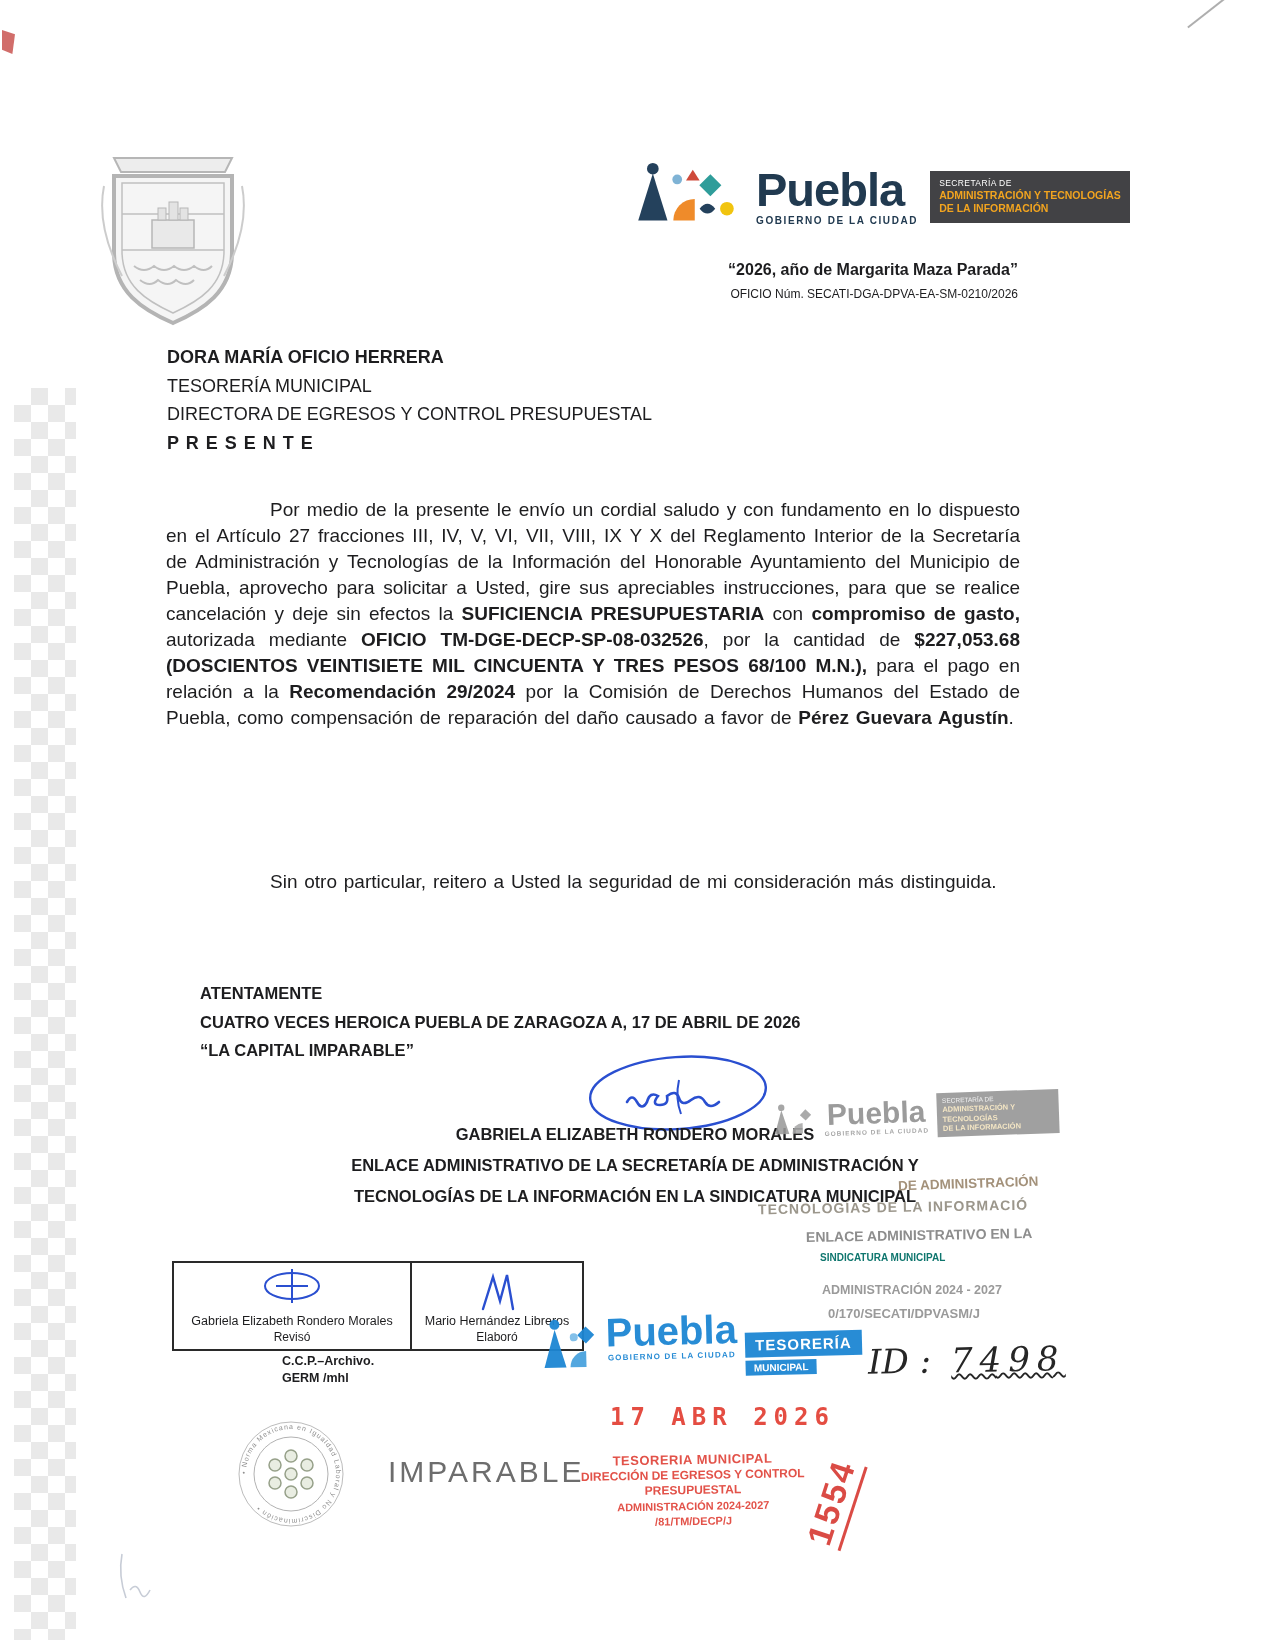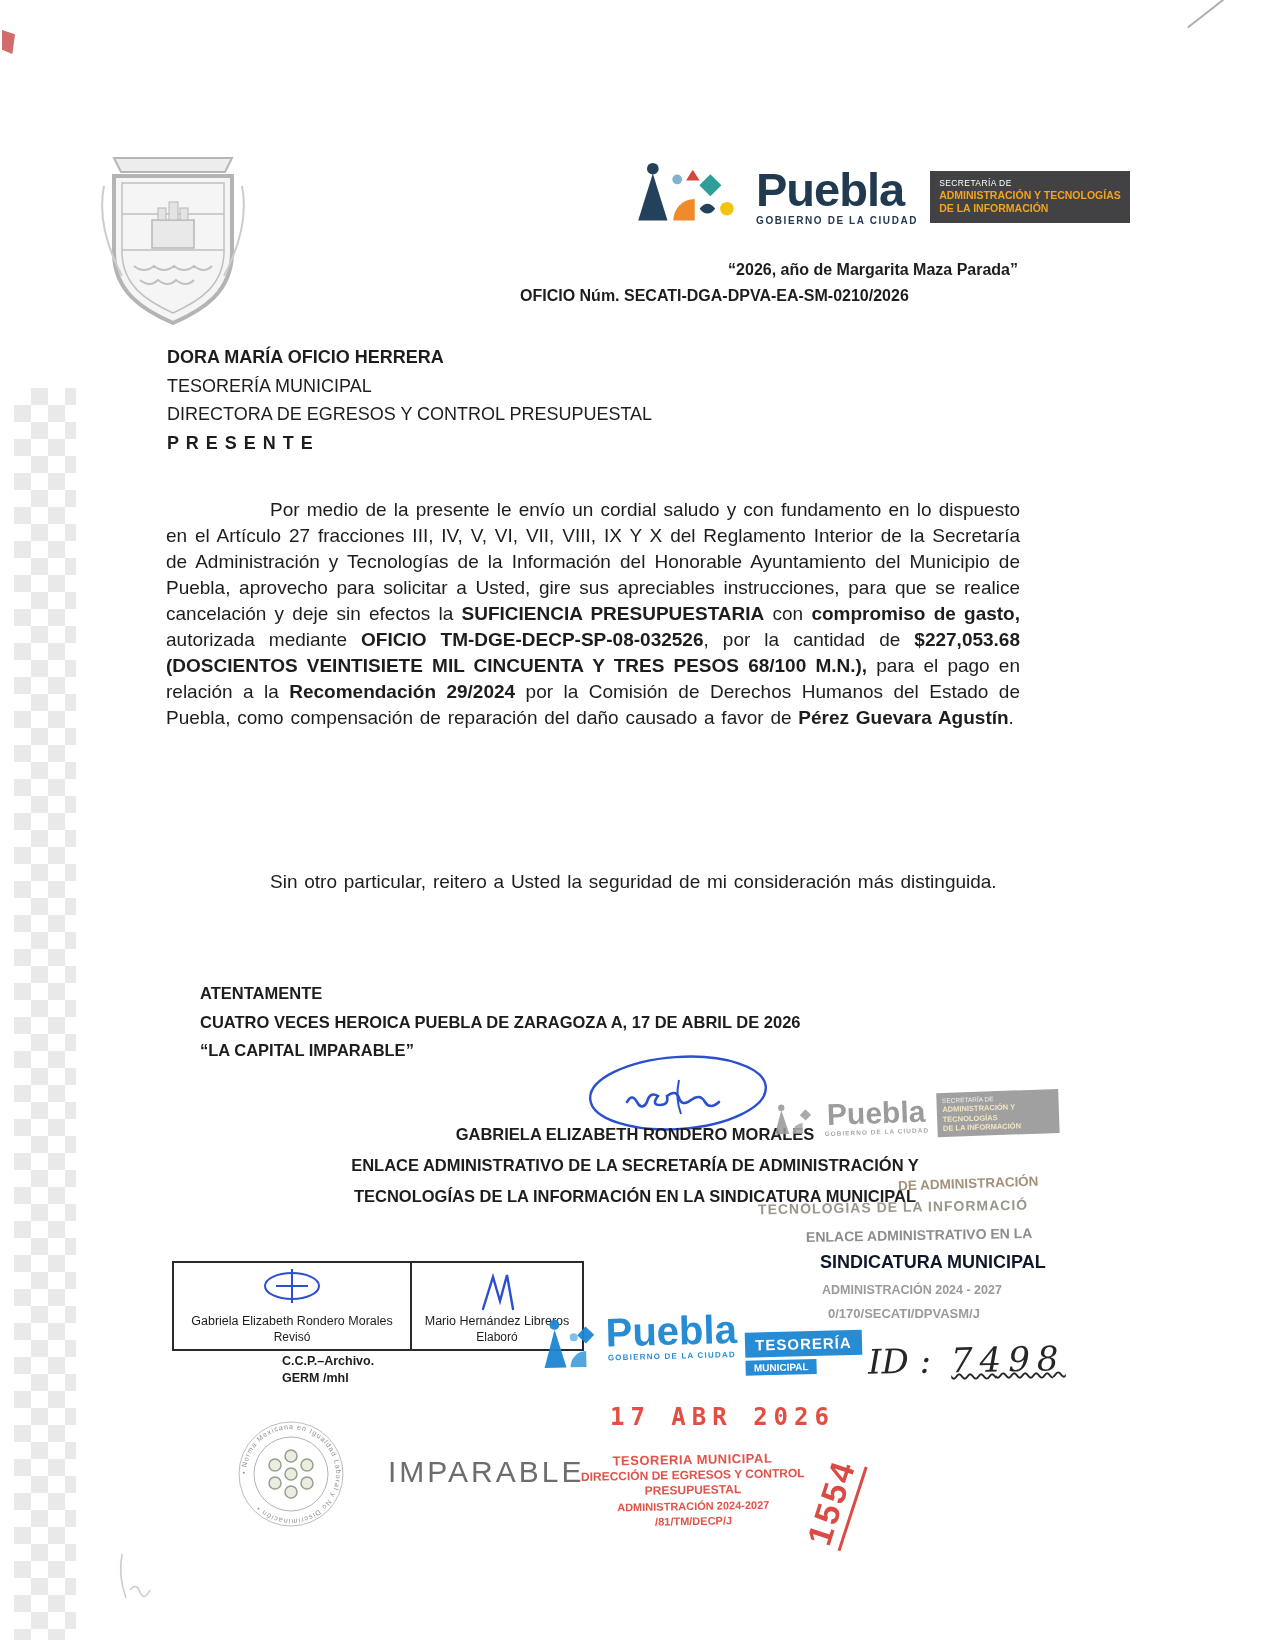--- a/index.html
+++ b/index.html
@@ -33,7 +33,7 @@
   .badge .acc{font-size:10.5px;font-weight:bold;color:#f2a41f}
 
   .quote{position:absolute;left:520px;top:261px;width:498px;text-align:right;font-weight:bold;font-size:16px}
-  .oficio{position:absolute;left:520px;top:287px;width:498px;text-align:left;font-weight:bold;font-size:16px}
+  .oficio{position:absolute;left:520px;top:287px;width:498px;text-align:right;font-weight:normal;font-size:12px}
 
   .addr{position:absolute;left:167px;top:343px;font-size:18px;line-height:28.5px}
   .addr-name{font-weight:bold}

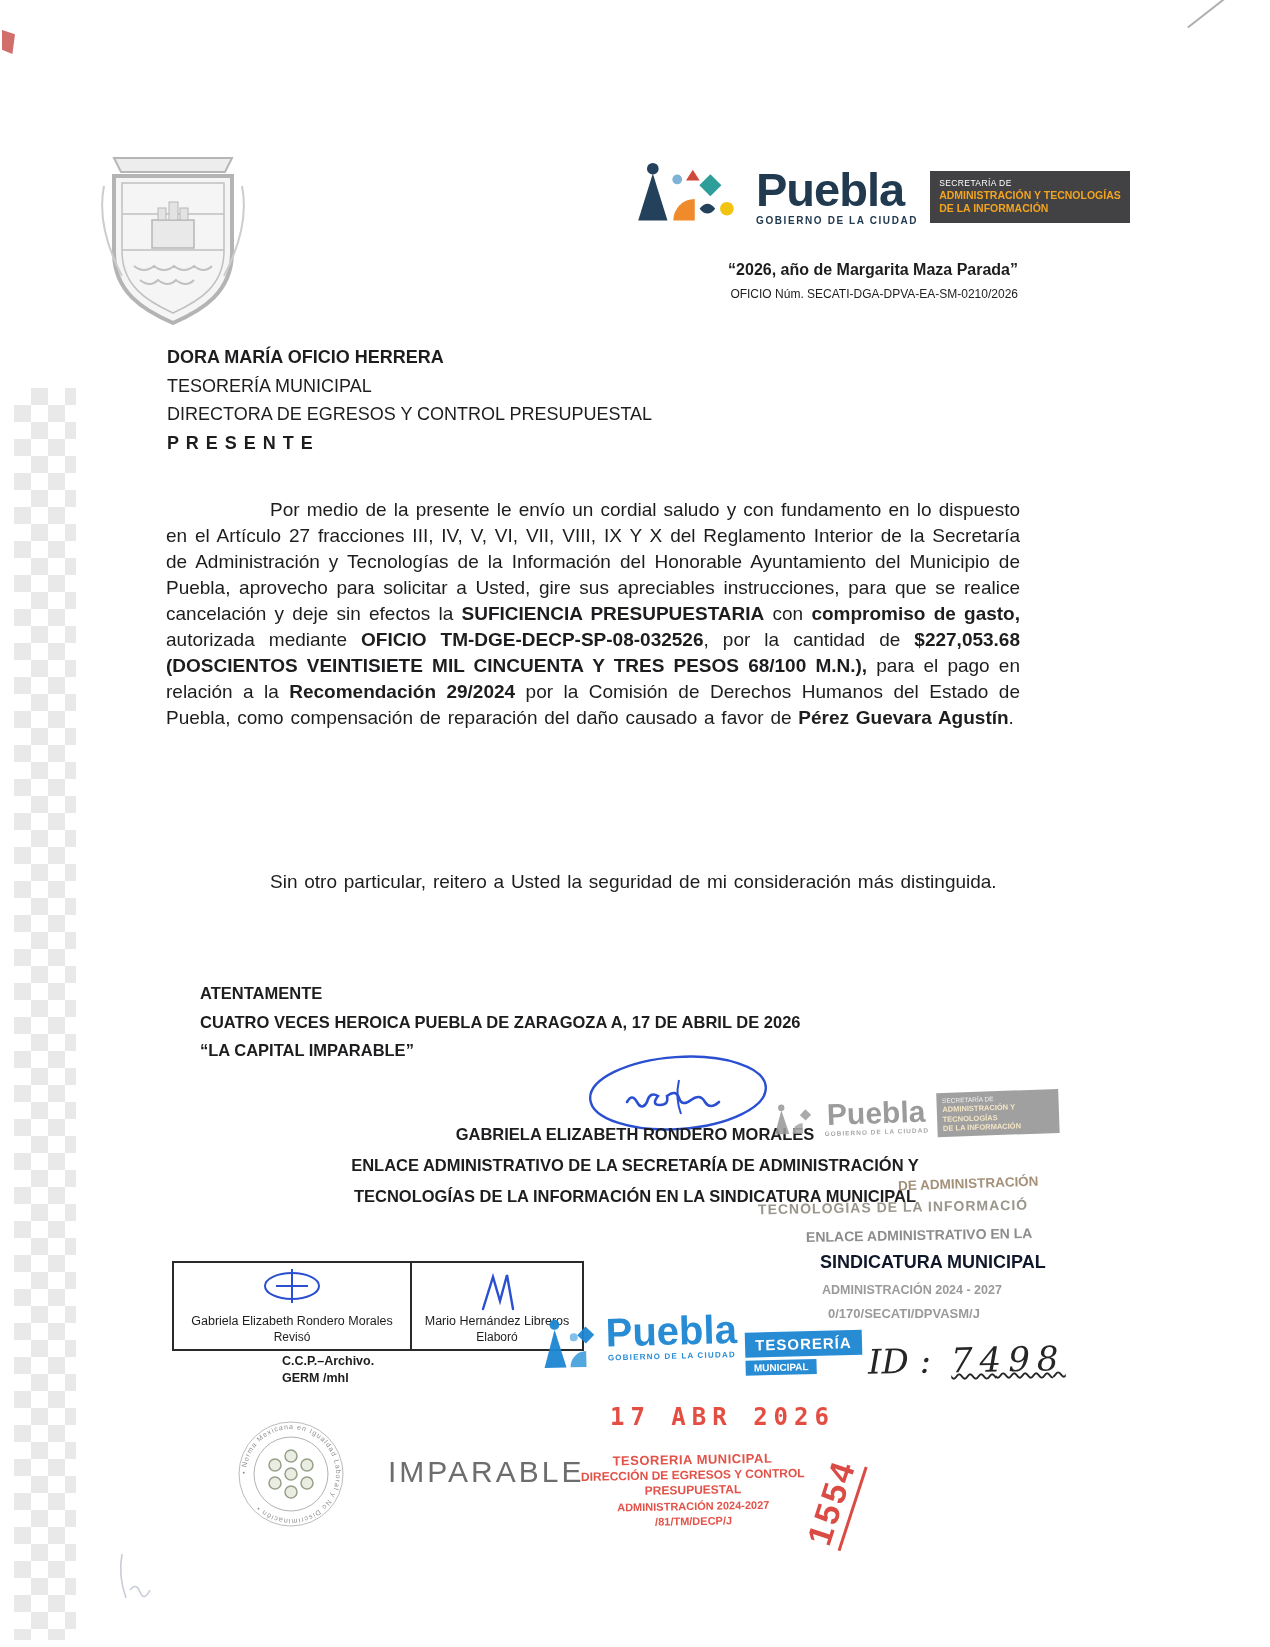--- a/index.html
+++ b/index.html
@@ -66,7 +66,7 @@
   .f0{left:898px;top:1176px;color:#a3917a;font-size:13.5px;transform:rotate(-2deg)}
   .f1{left:758px;top:1199px;color:#9b968b;font-size:14px;transform:rotate(-1deg);letter-spacing:1px}
   .f2{left:806px;top:1227px;color:#8d8d8d;font-size:14px;transform:rotate(-1deg)}
-  .f3{left:820px;top:1252px;color:#0f172a;font-size:18px}
+  .f3{left:820px;top:1252px;color:#0f766e;font-size:10px}
   .f4{left:822px;top:1283px;color:#9a9a9a;font-size:12.5px}
   .f5{left:828px;top:1306px;color:#9a9a9a;font-size:13px}
 

